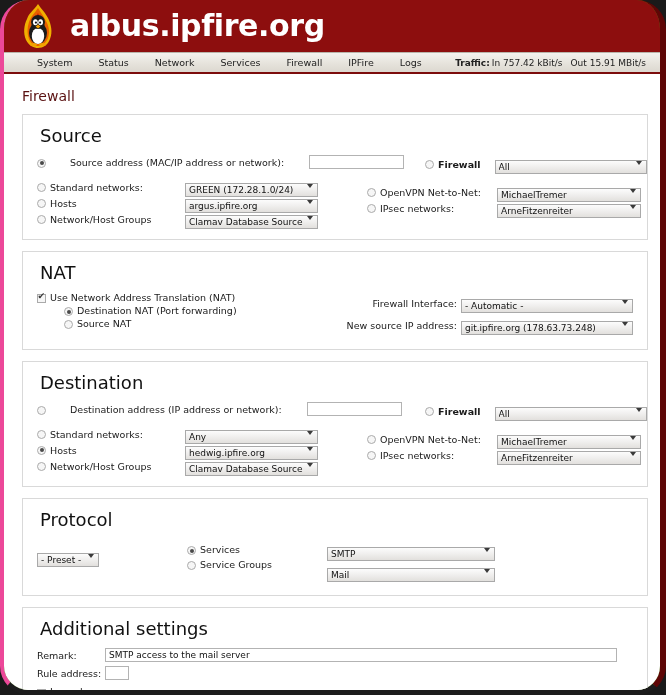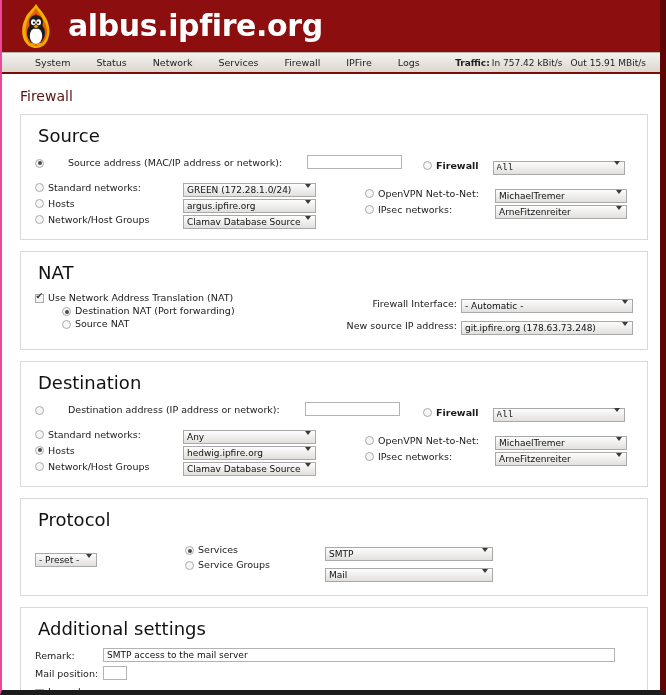--- a/index.html
+++ b/index.html
@@ -15,10 +15,11 @@
     width: 666px; height: 695px;
     position: relative;
     background: #4d7c0f;
-    border-left: 2px solid #ec4899;
+    border-left: 4px solid #ec4899;
     border-right: 6px solid #5e0606;
     border-bottom: 5px solid #1c1c1c;
     overflow: hidden;
+    border-radius: 29px;
   }
 
   

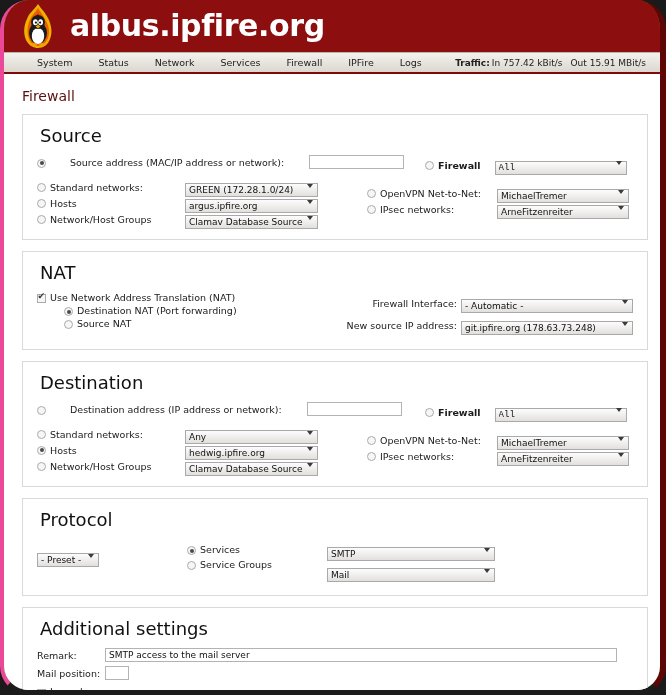--- a/index.html
+++ b/index.html
@@ -194,7 +194,7 @@
 
   .fw-row { display: flex; align-items: center; justify-content: flex-start; margin-bottom: 11px; padding-left: 58px; }
   .fw-row .lbl { margin-right: 14px; }
-  .fw-row .selwrap .sel { width: 132px; font-family: Liberation Mono, monospace; }
+  .fw-row .selwrap .sel { width: 152px; }
 
   .vpn-row { display: flex; align-items: center; margin-bottom: 2px; height: 14px; }
   .vpn-row .lbl { width: 130px; }

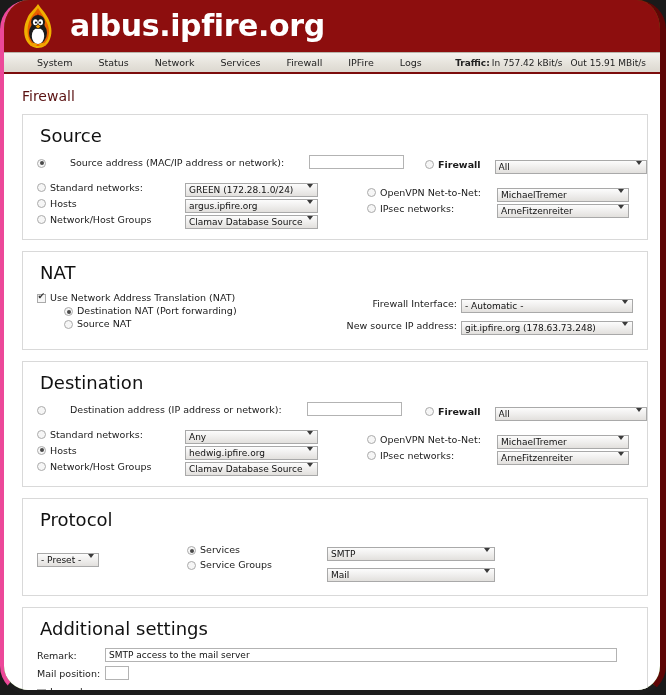--- a/index.html
+++ b/index.html
@@ -198,7 +198,7 @@
 
   .vpn-row { display: flex; align-items: center; margin-bottom: 2px; height: 14px; }
   .vpn-row .lbl { width: 130px; }
-  .vpn-row .selwrap .sel { width: 132px; }
+  .vpn-row .selwrap .sel { width: 144px; }
 
   
   .nat-left { width: 340px; }

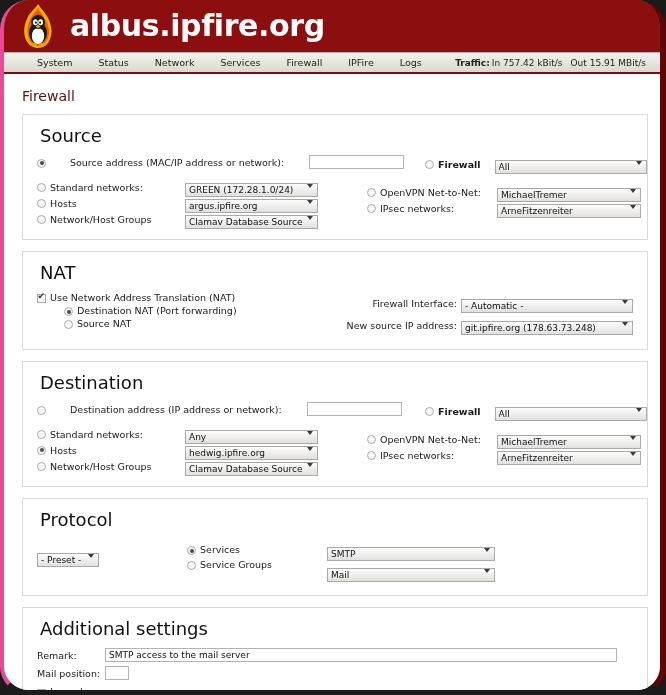--- a/index.html
+++ b/index.html
@@ -475,7 +475,7 @@
           <input type="text" class="txt remark-input" value="SMTP access to the mail server" style="">
         </div>
         <div class="add-row">
-          <span class="lbl">Mail position:</span>
+          <span class="lbl">Rule address:</span>
           <input type="text" class="txt pos-input" value="" style="">
         </div>
         <div class="chk-row">

